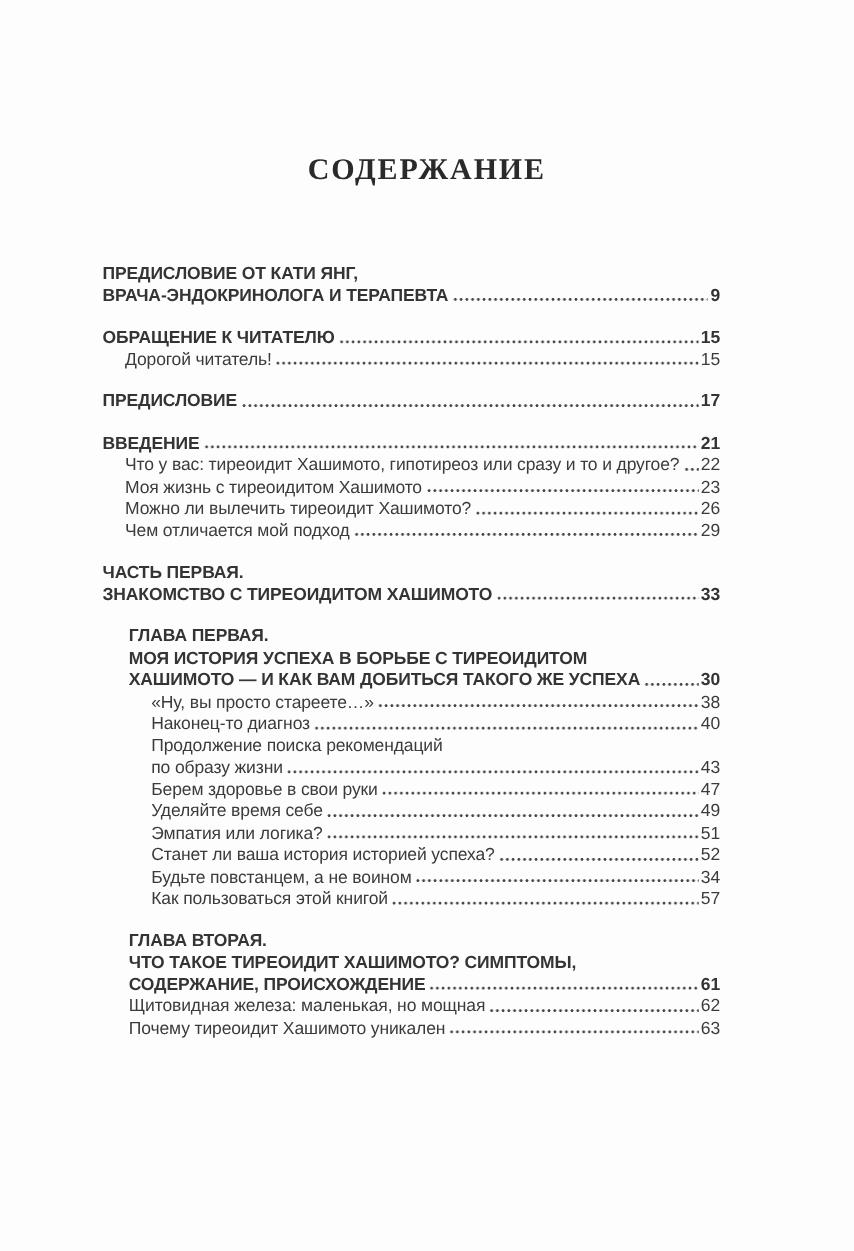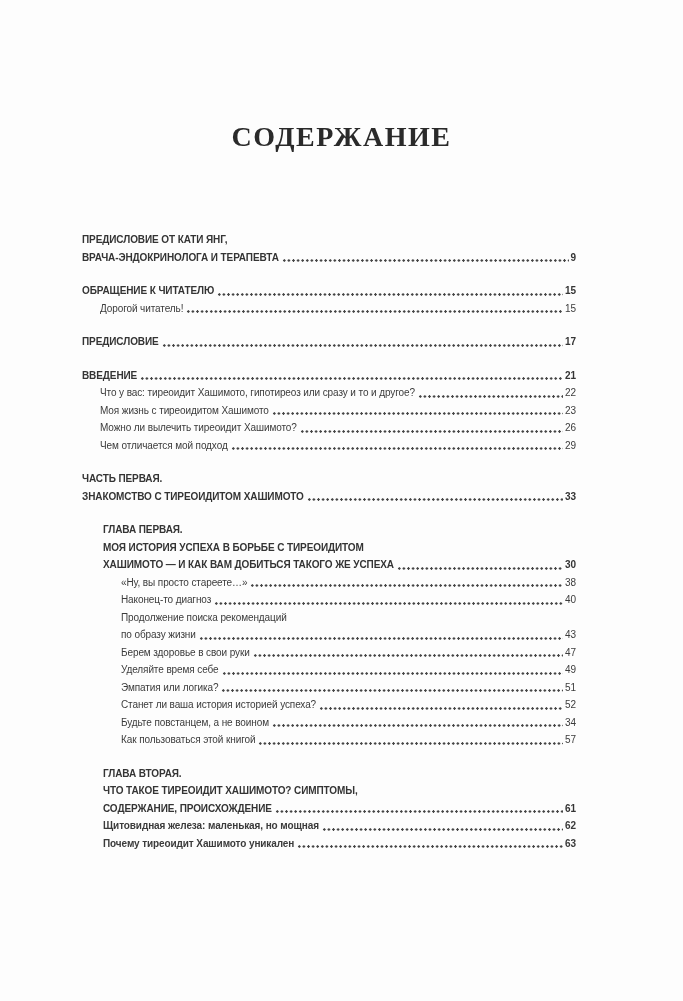--- a/index.html
+++ b/index.html
@@ -22,7 +22,7 @@
     margin: 0;
     font-family: "Liberation Serif", "DejaVu Serif", serif;
     font-weight: bold;
-    font-size: 28px;
+    font-size: 24px;
     line-height: 37px;
     letter-spacing: 1.5px;
     text-align: center;

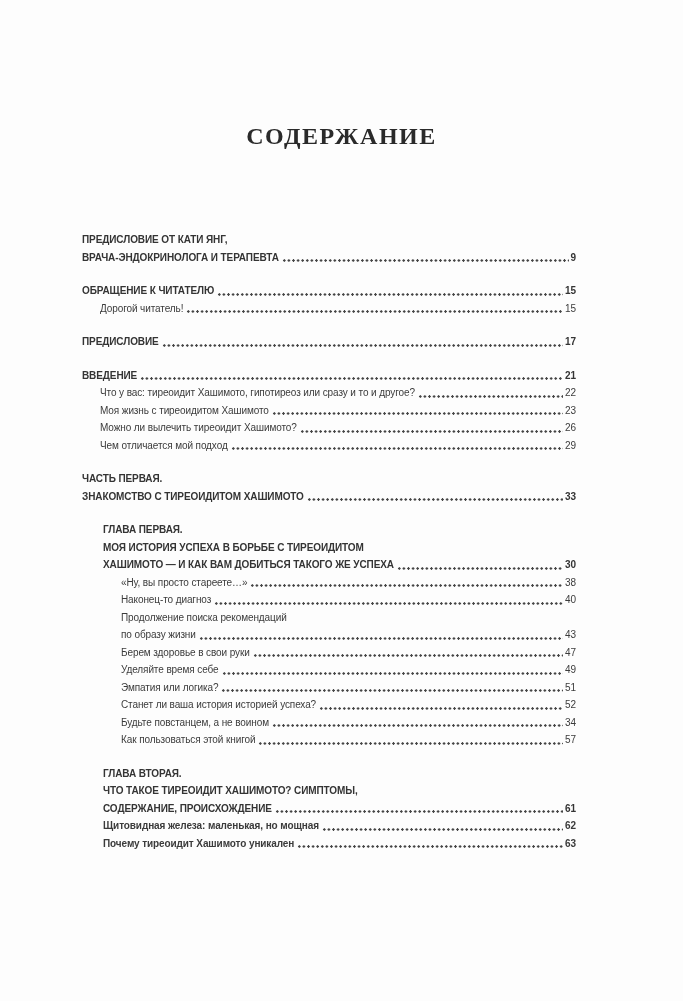--- a/index.html
+++ b/index.html
@@ -29,8 +29,8 @@
     color: #2a2a2a;
   }
   .toc {
-    margin: 76px 107px 0 82px; 
-    font-size: 10px;
+    margin: 55px 107px 0 82px; 
+    font-size: 14px;
     letter-spacing: -0.1px;
   }
   .row {

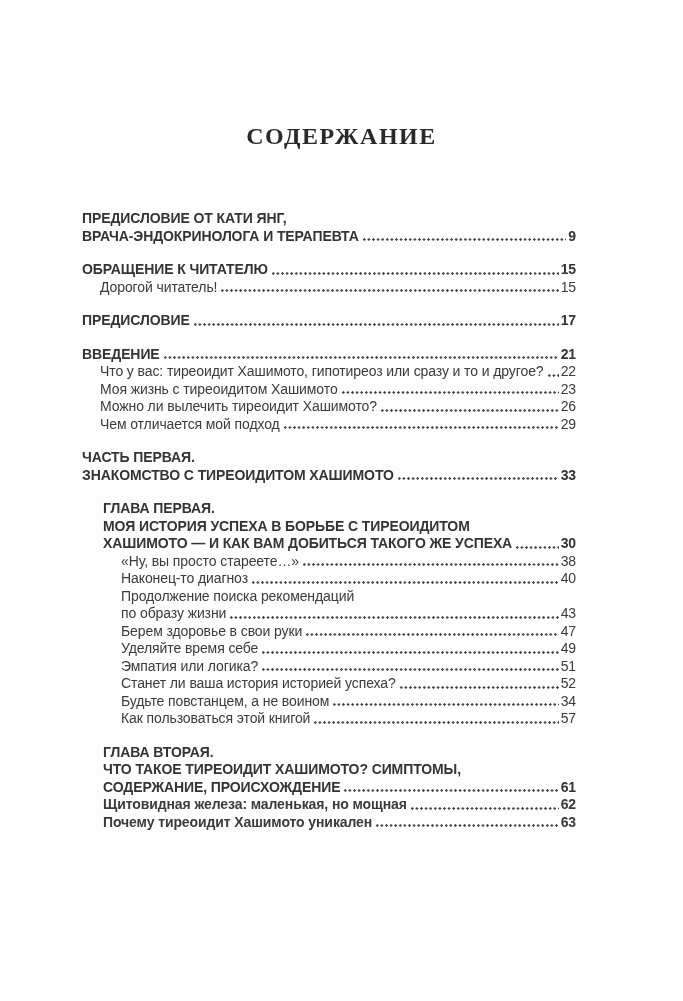--- a/index.html
+++ b/index.html
@@ -41,7 +41,7 @@
   .row.bold { font-weight: bold; color: #343434; }
   .row.gap { margin-top: 16px; }
   .ind1 { padding-left: 18px; }
-  .ind2 { padding-left: 21px; font-weight: bold; }
+  .ind2 { padding-left: 21px; }
   .ind3 { padding-left: 39px; }
   .txt { white-space: nowrap; flex-shrink: 0; }
   .leader {

